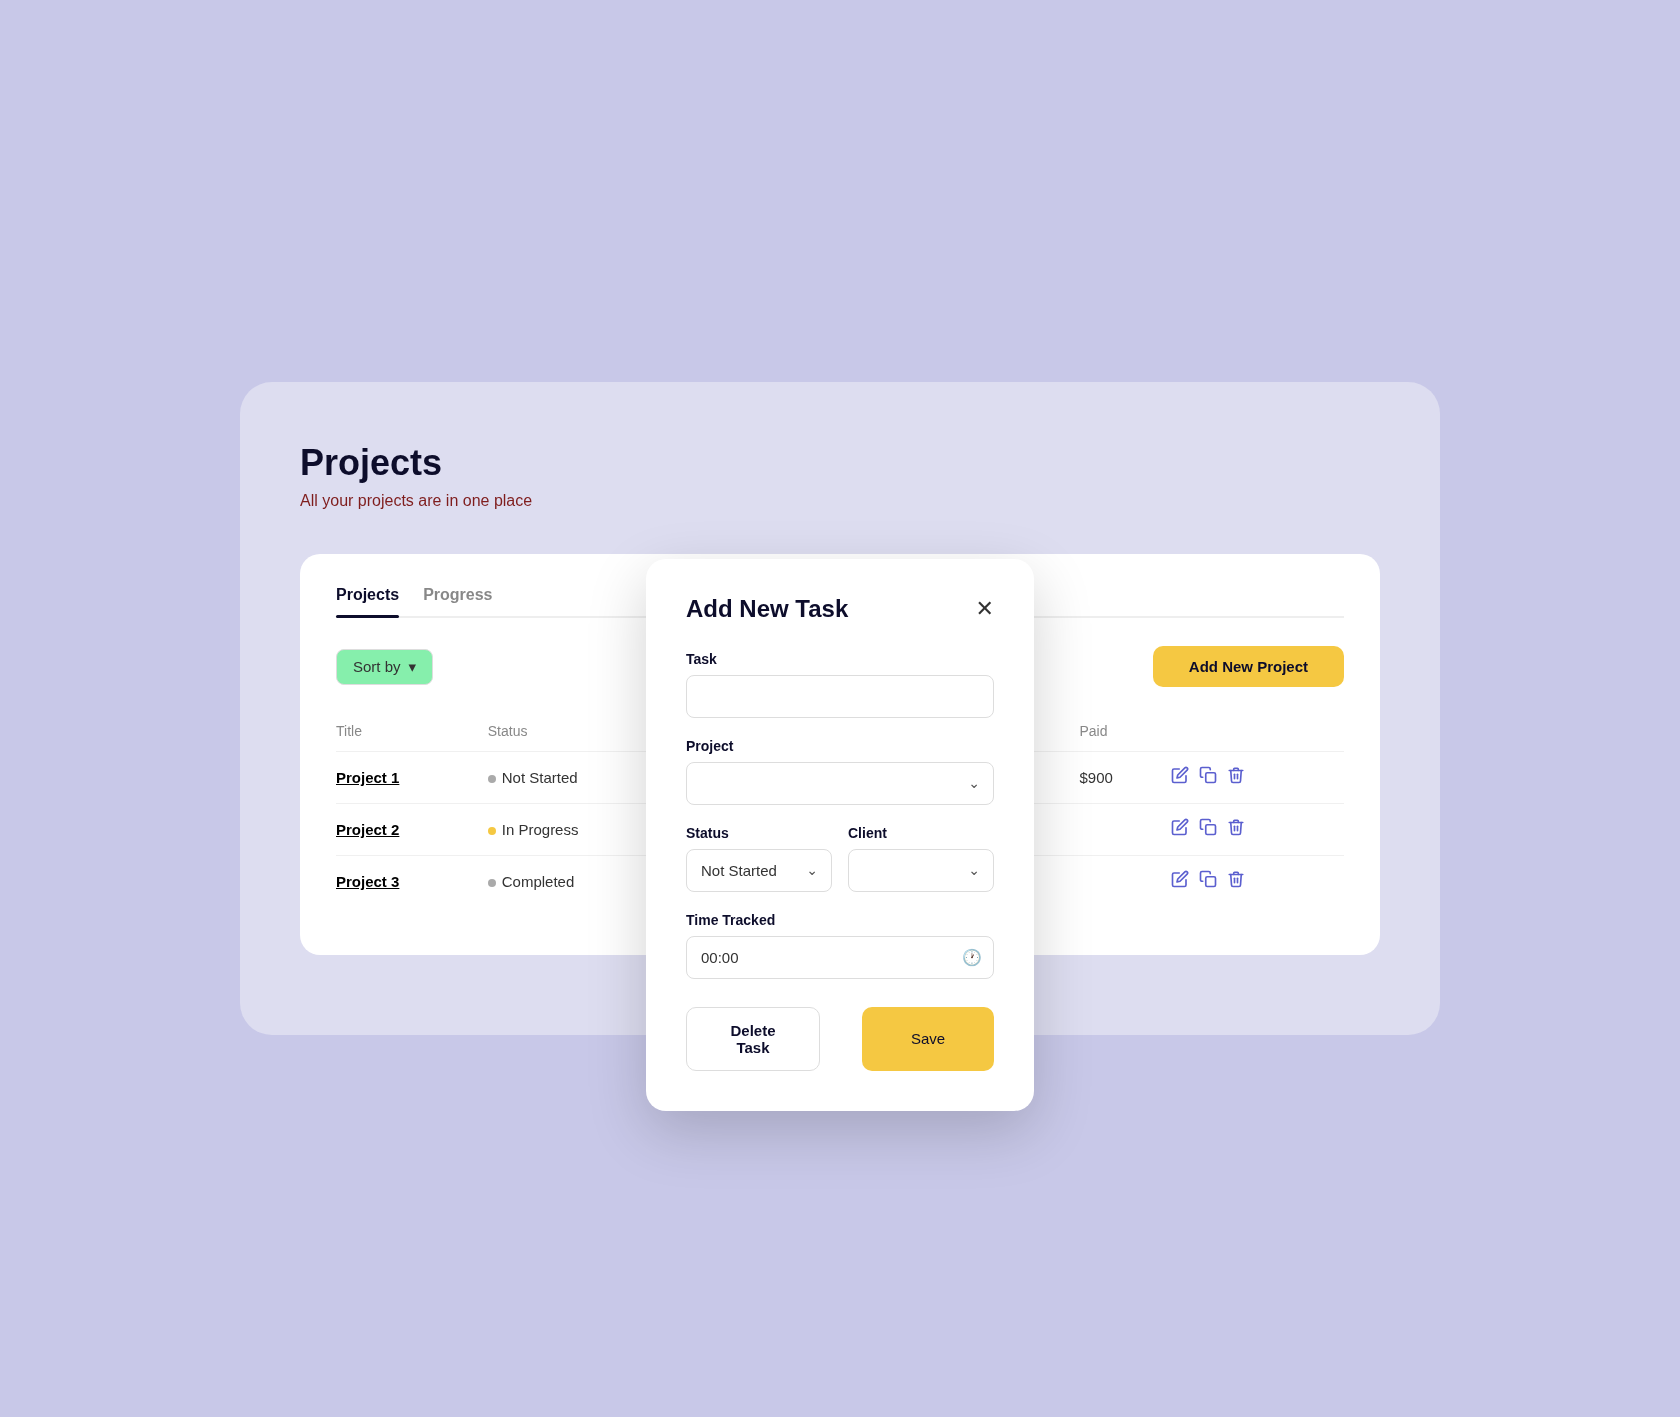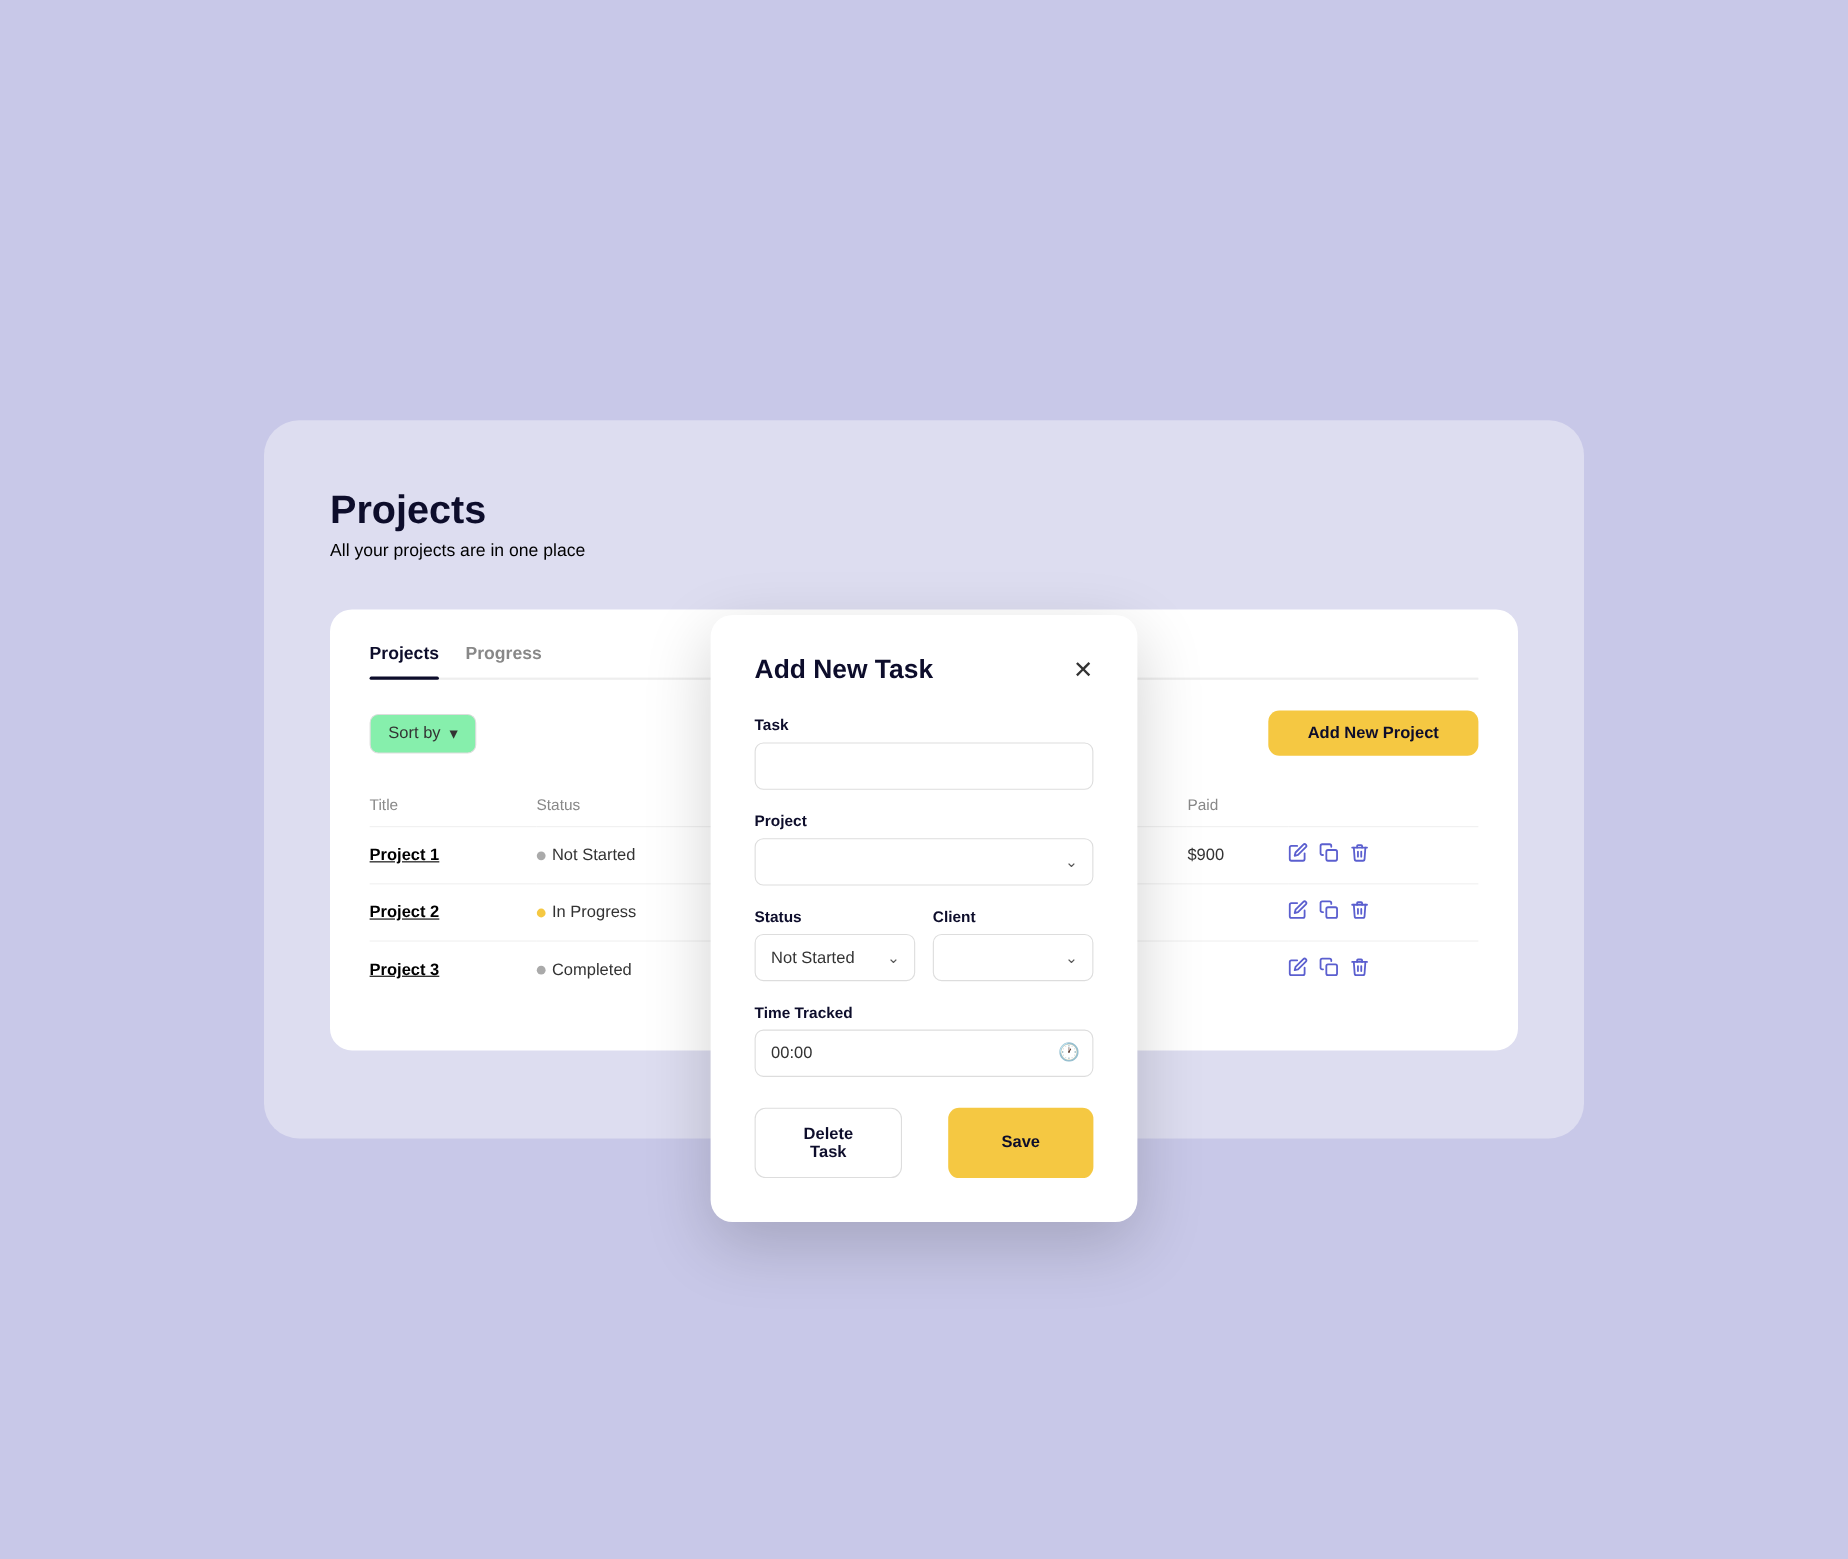--- a/index.html
+++ b/index.html
@@ -28,7 +28,7 @@
     }
     .page-subtitle {
       font-size: 16px;
-      color: #000000;
+      color: #7f1d1d;
       margin-bottom: 44px;
     }
     .inner-card {

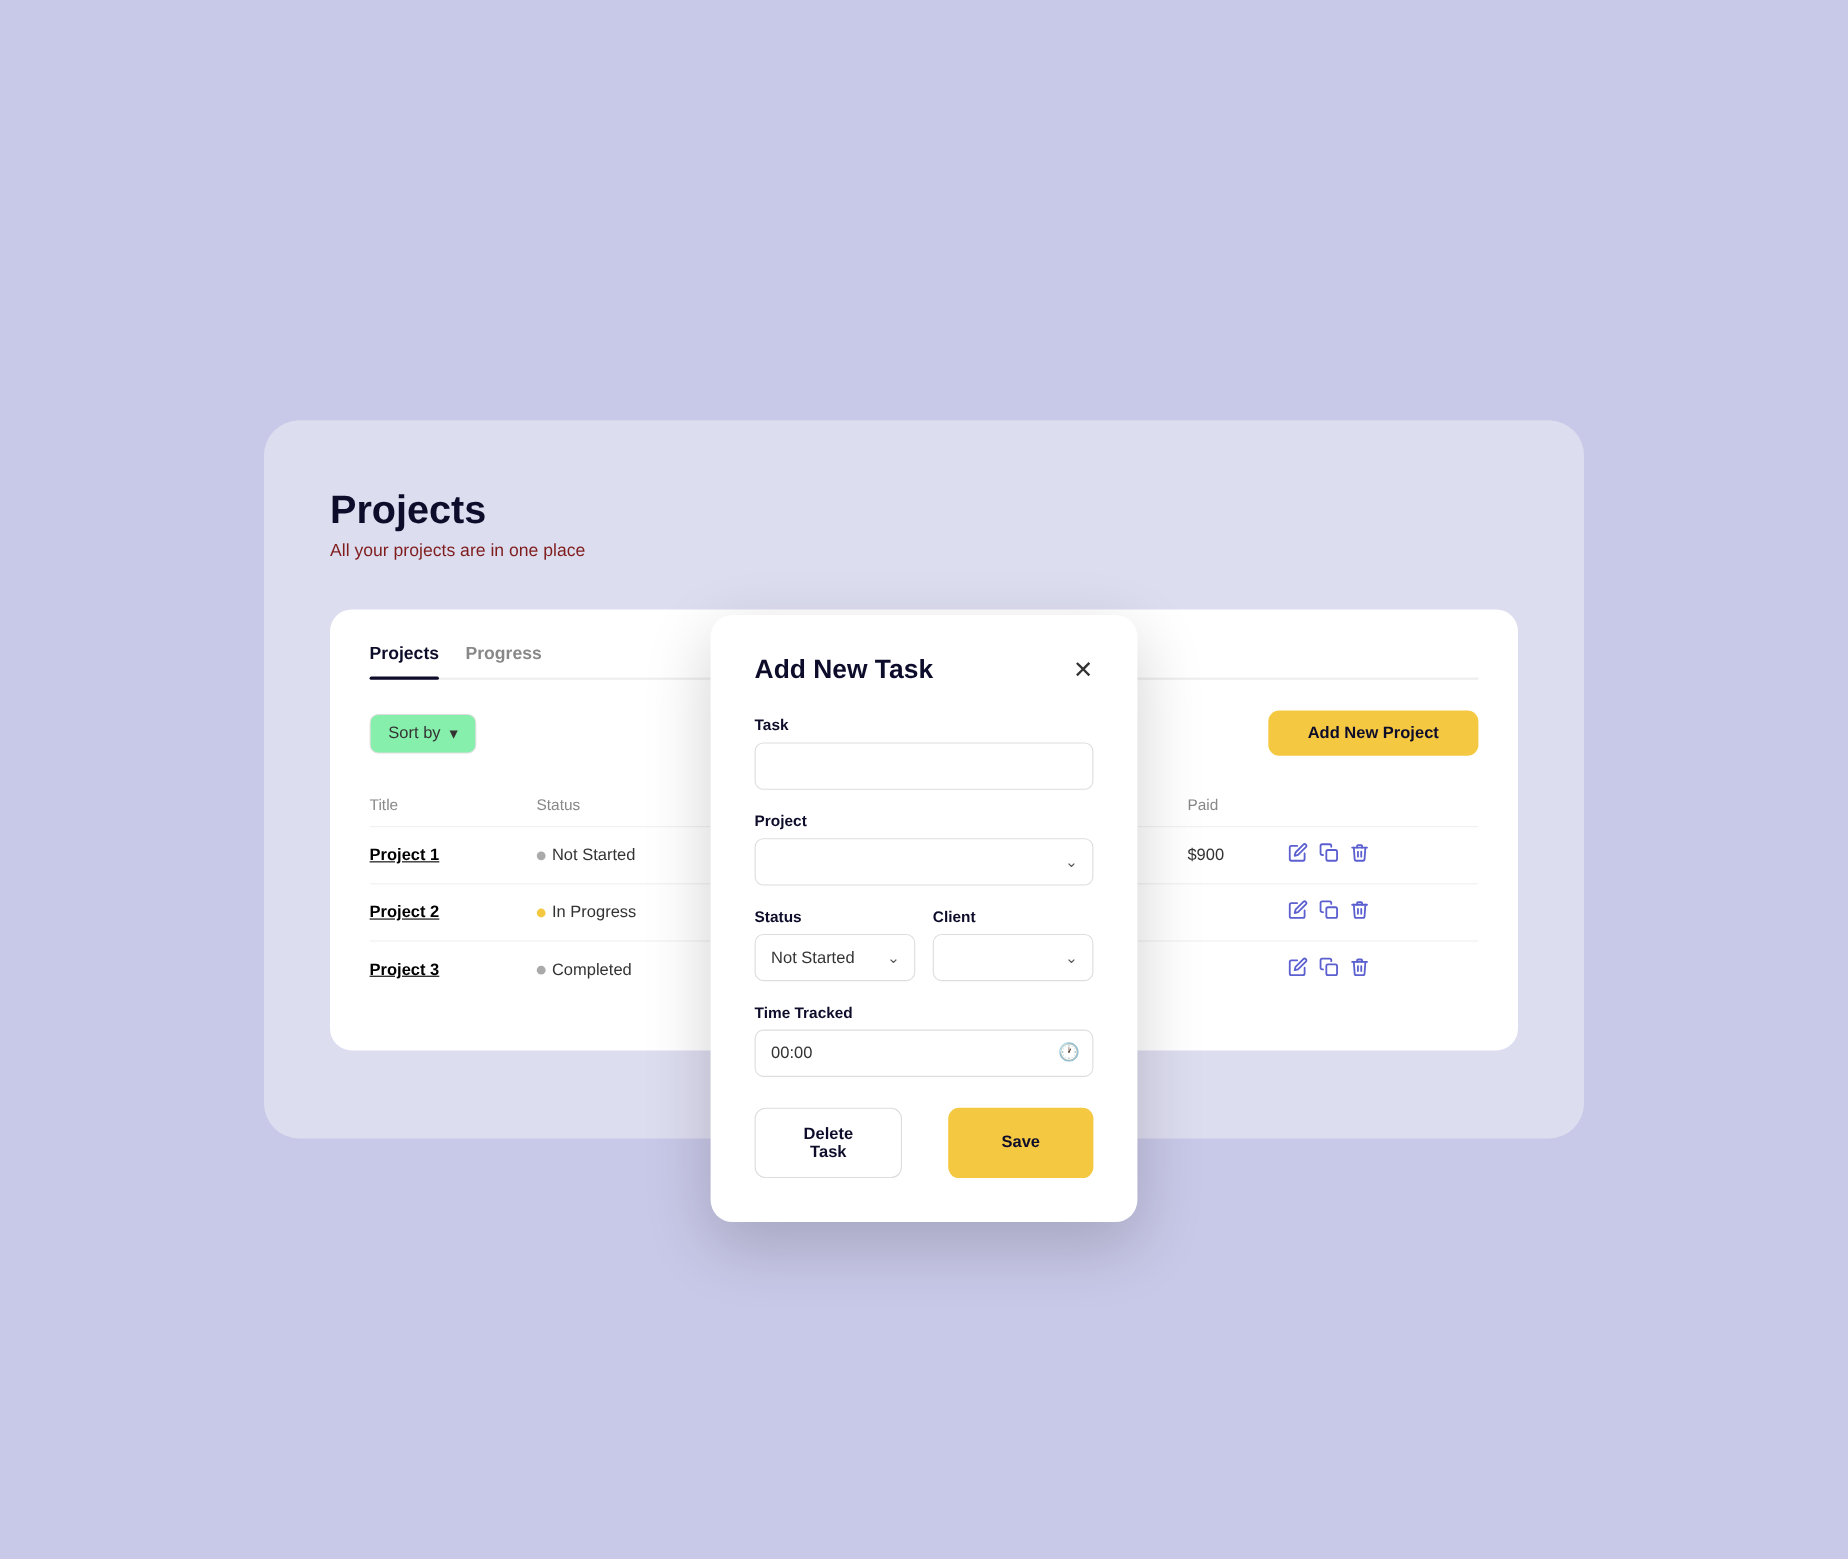--- a/index.html
+++ b/index.html
@@ -264,7 +264,7 @@
       border-radius: 10px;
       padding: 14px 28px;
       font-size: 15px;
-      font-weight: 700;
+      font-weight: 400;
       color: #0d0d2b;
       cursor: pointer;
       flex: 1;

